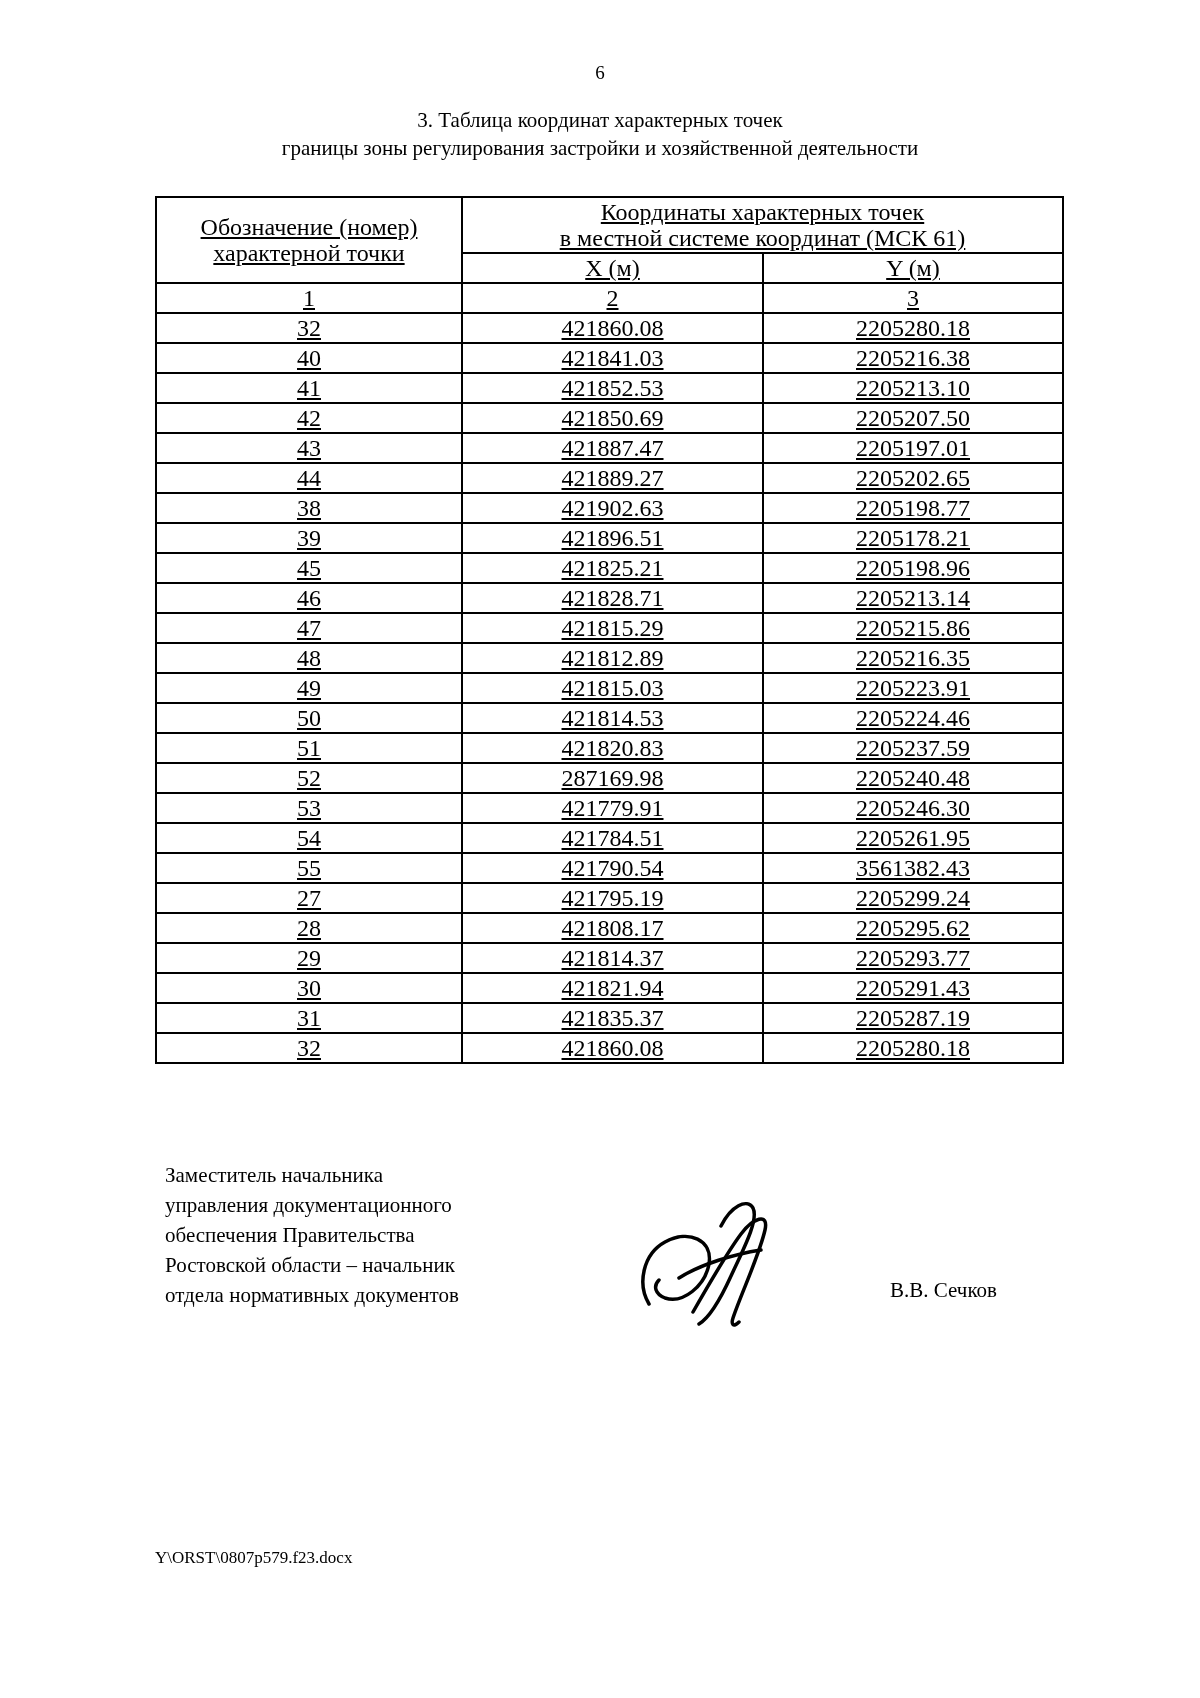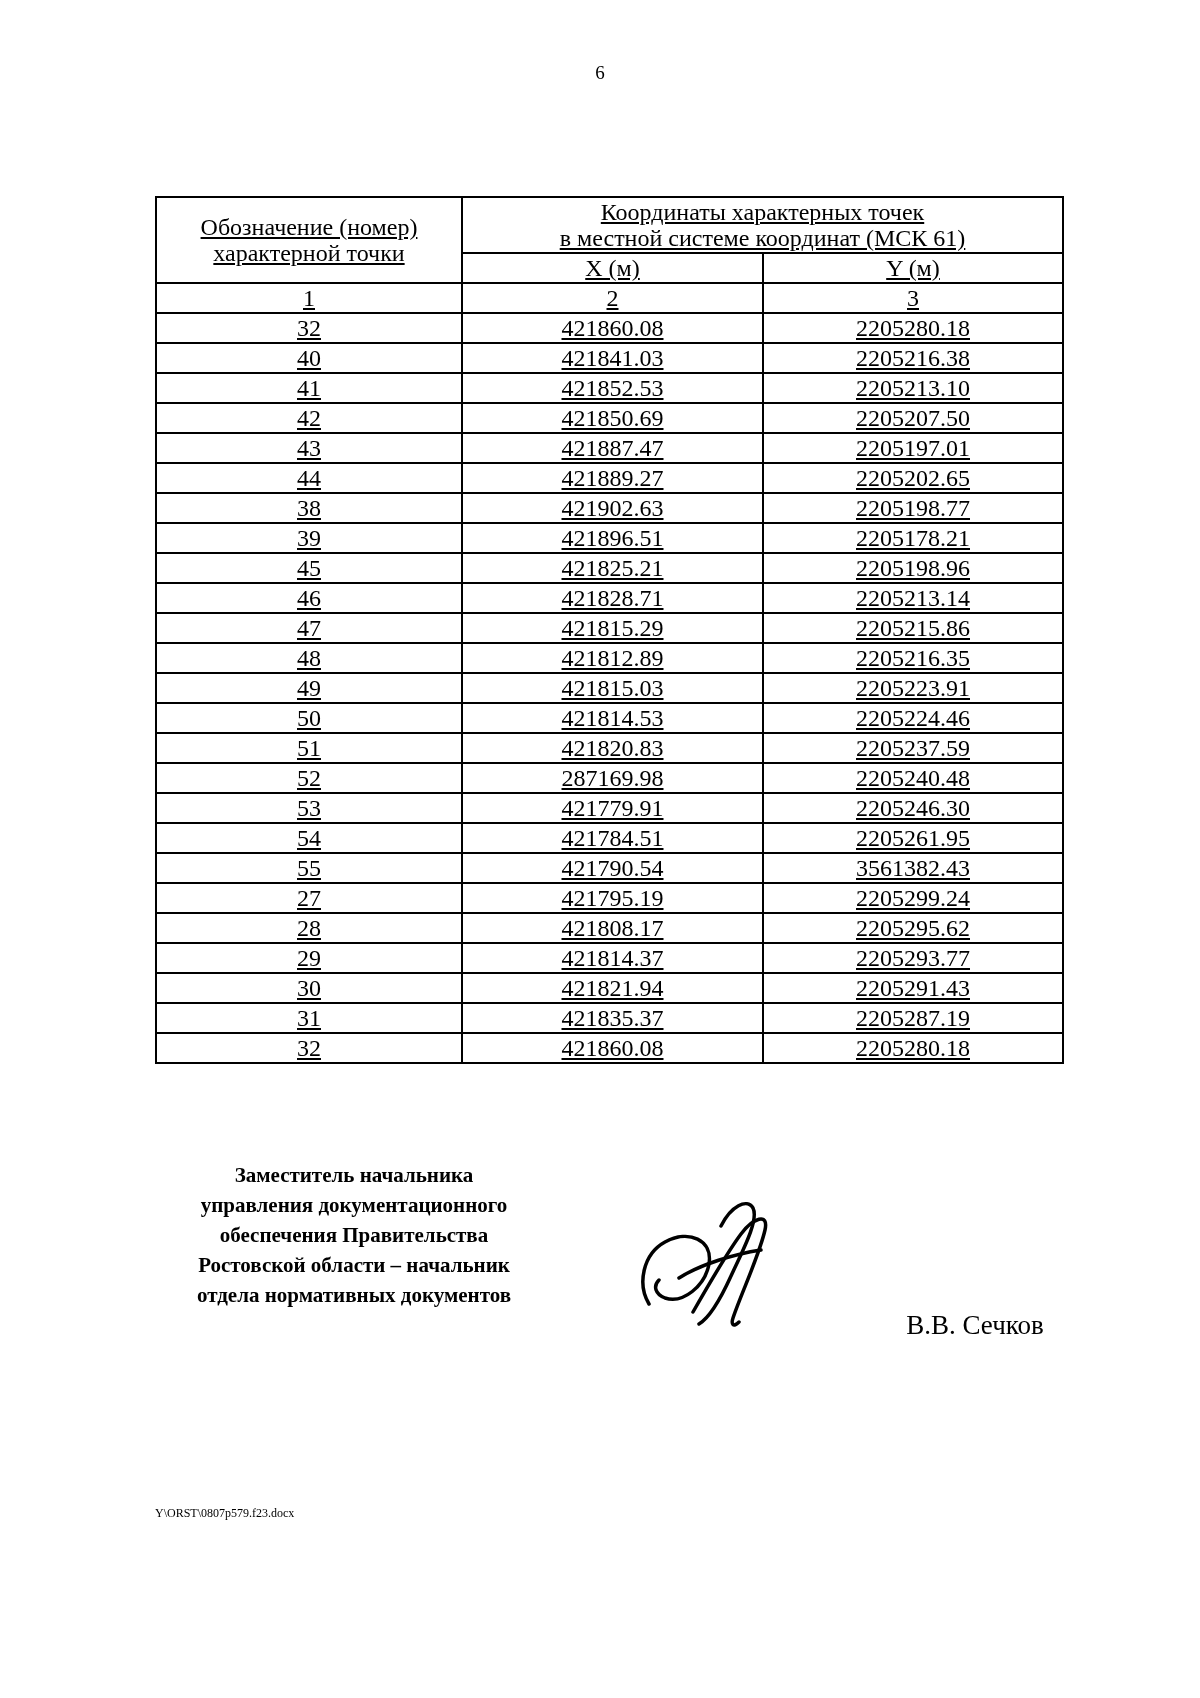--- a/index.html
+++ b/index.html
@@ -102,6 +102,8 @@
 
   <div class="page-number">6</div>
 
+  <div class="doc-title">3. Таблица координат характерных точек
+границы зоны регулирования застройки и хозяйственной деятельности</div>
 
   <table class="coords">
     <colgroup>

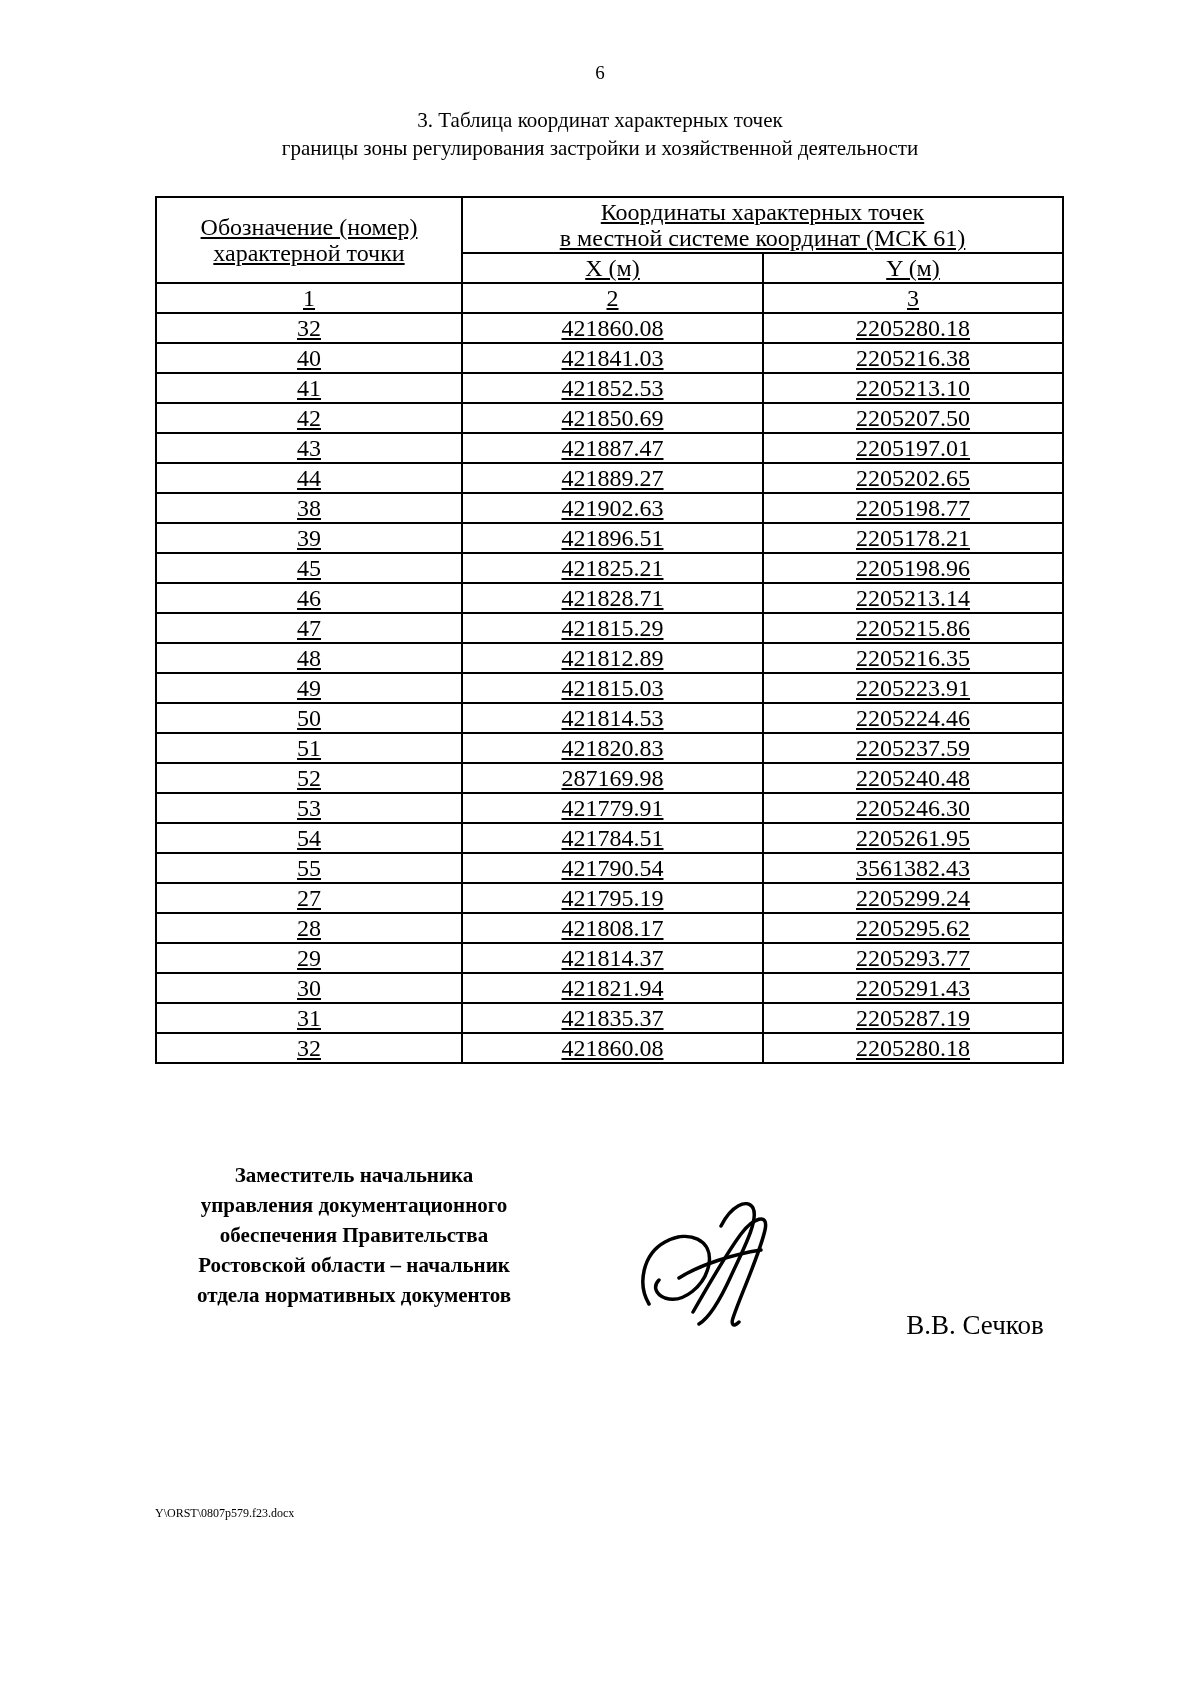--- a/index.html
+++ b/index.html
@@ -67,11 +67,10 @@
     top: 1160px;
     left: 165px;
     width: 378px;
-    text-align: center;
+    text-align: left;
     font-size: 21px;
     line-height: 30px;
     white-space: pre-line;
-    font-weight: bold;
   }
   .signature-wrap {
     position: absolute;

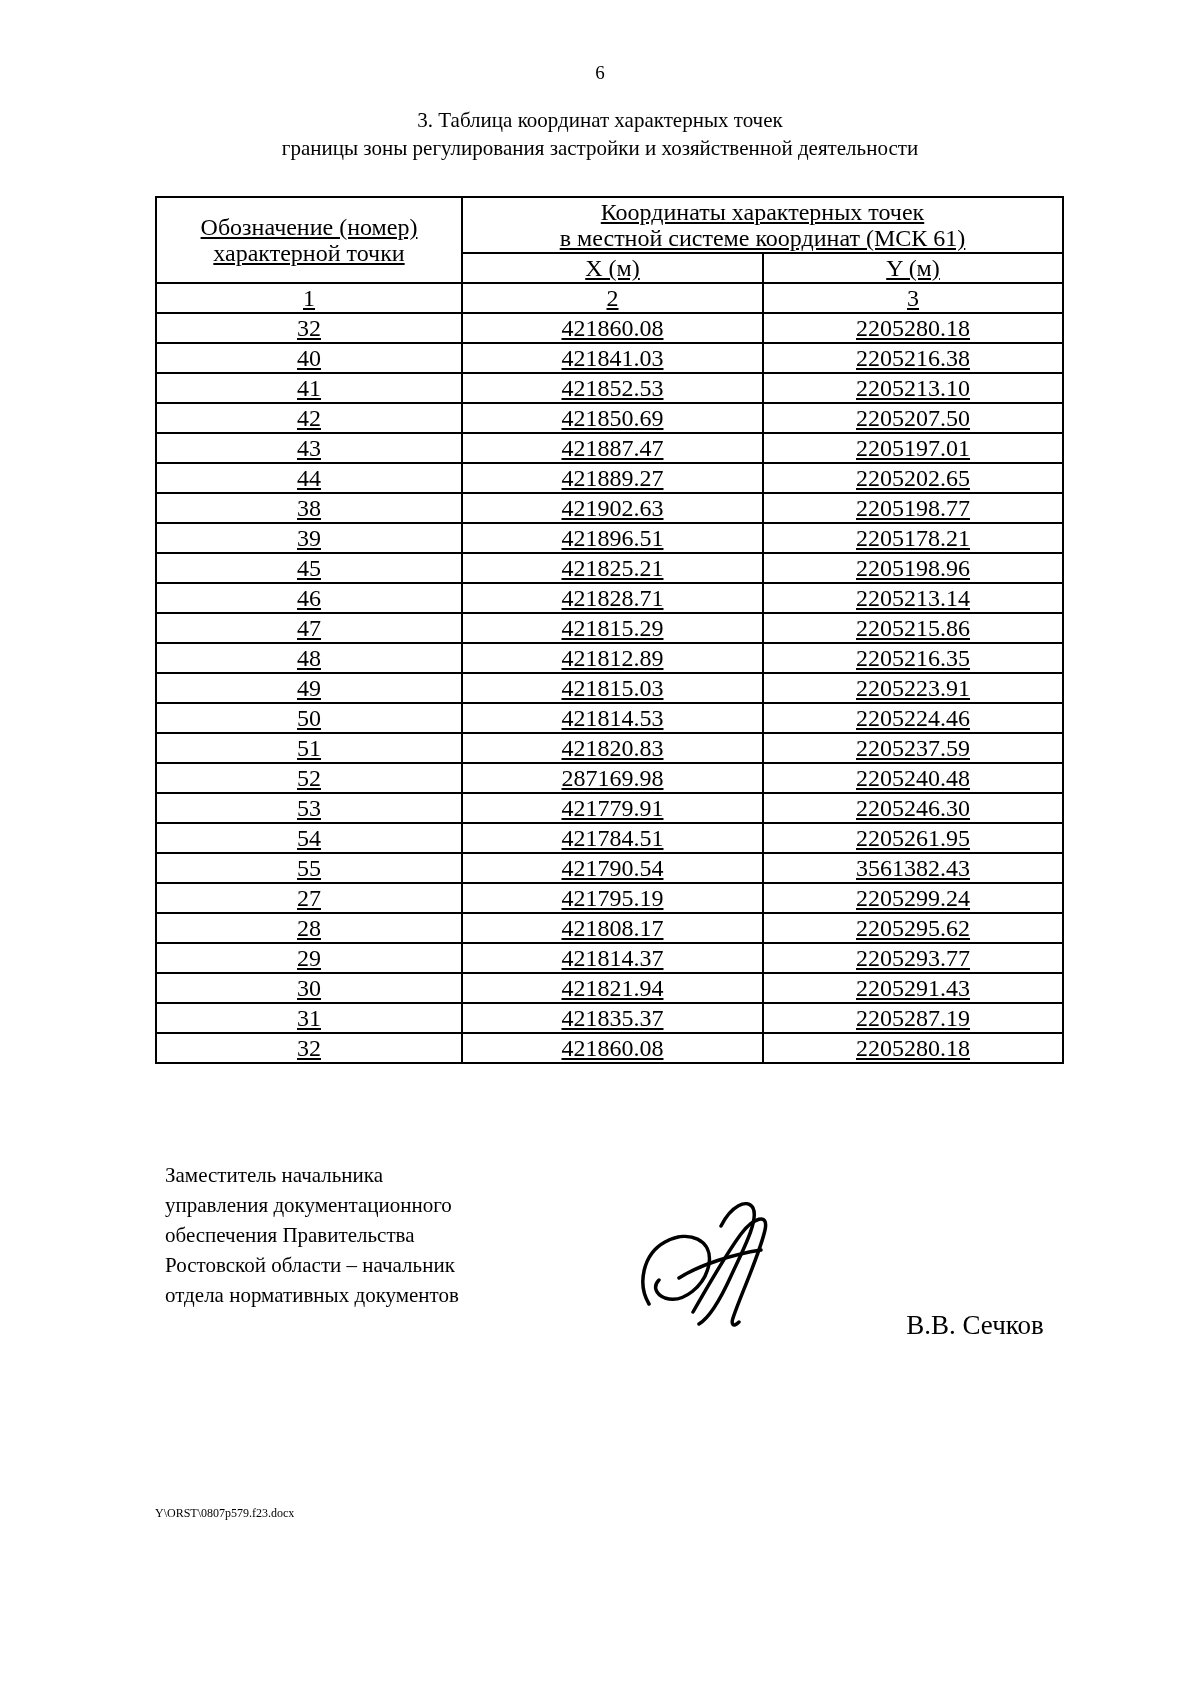--- a/index.html
+++ b/index.html
@@ -81,11 +81,11 @@
   }
   .sign-name {
     position: absolute;
-    top: 1310px;
+    top: 1278px;
     left: 890px;
     width: 170px;
-    text-align: center;
-    font-size: 27px;
+    text-align: left;
+    font-size: 21px;
   }
   .footer-path {
     position: absolute;

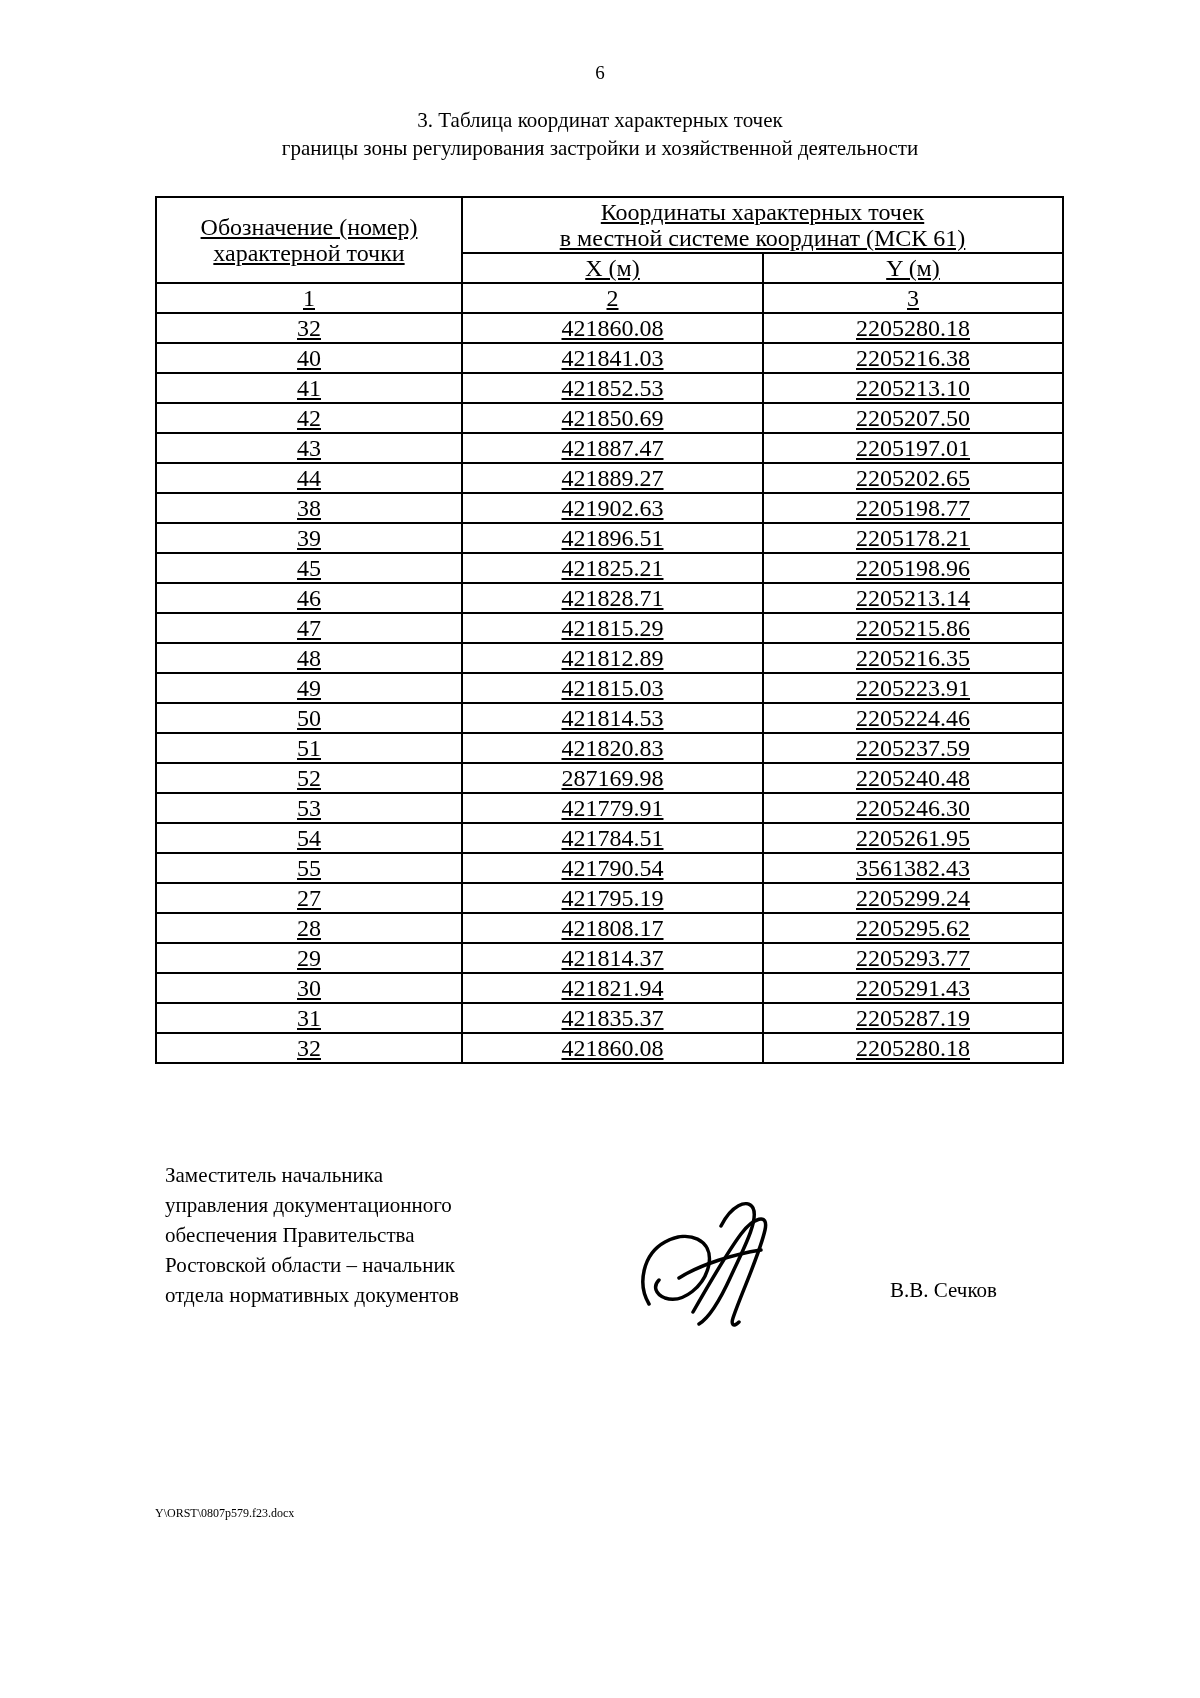--- a/index.html
+++ b/index.html
@@ -89,9 +89,9 @@
   }
   .footer-path {
     position: absolute;
-    top: 1506px;
+    top: 1548px;
     left: 155px;
-    font-size: 12px;
+    font-size: 17px;
   }
 </style>
 </head>

